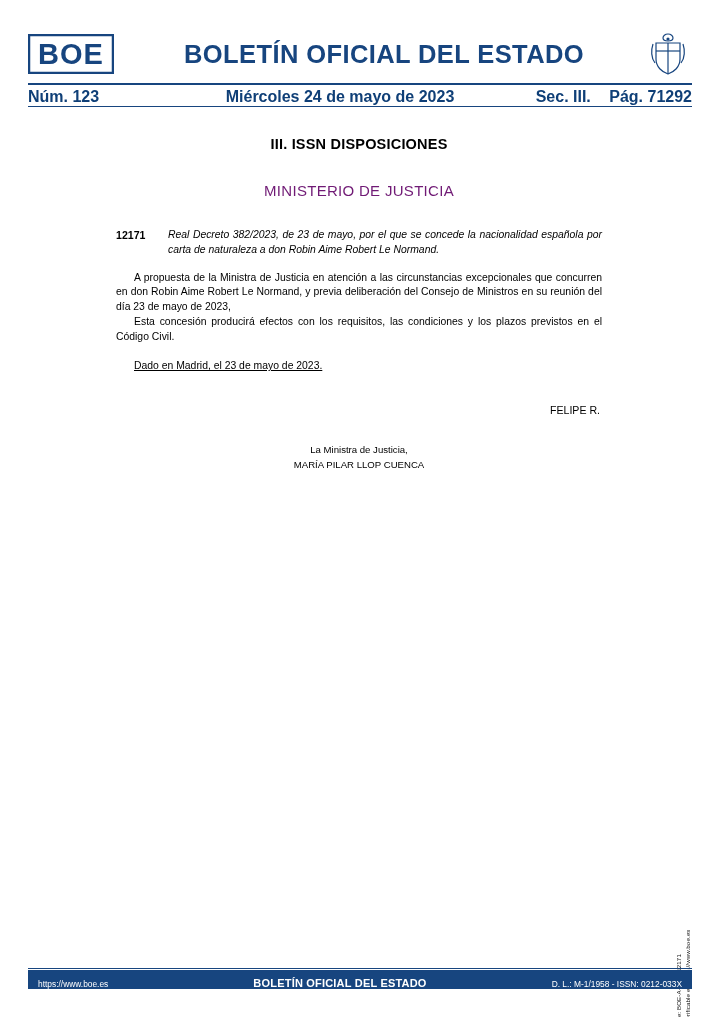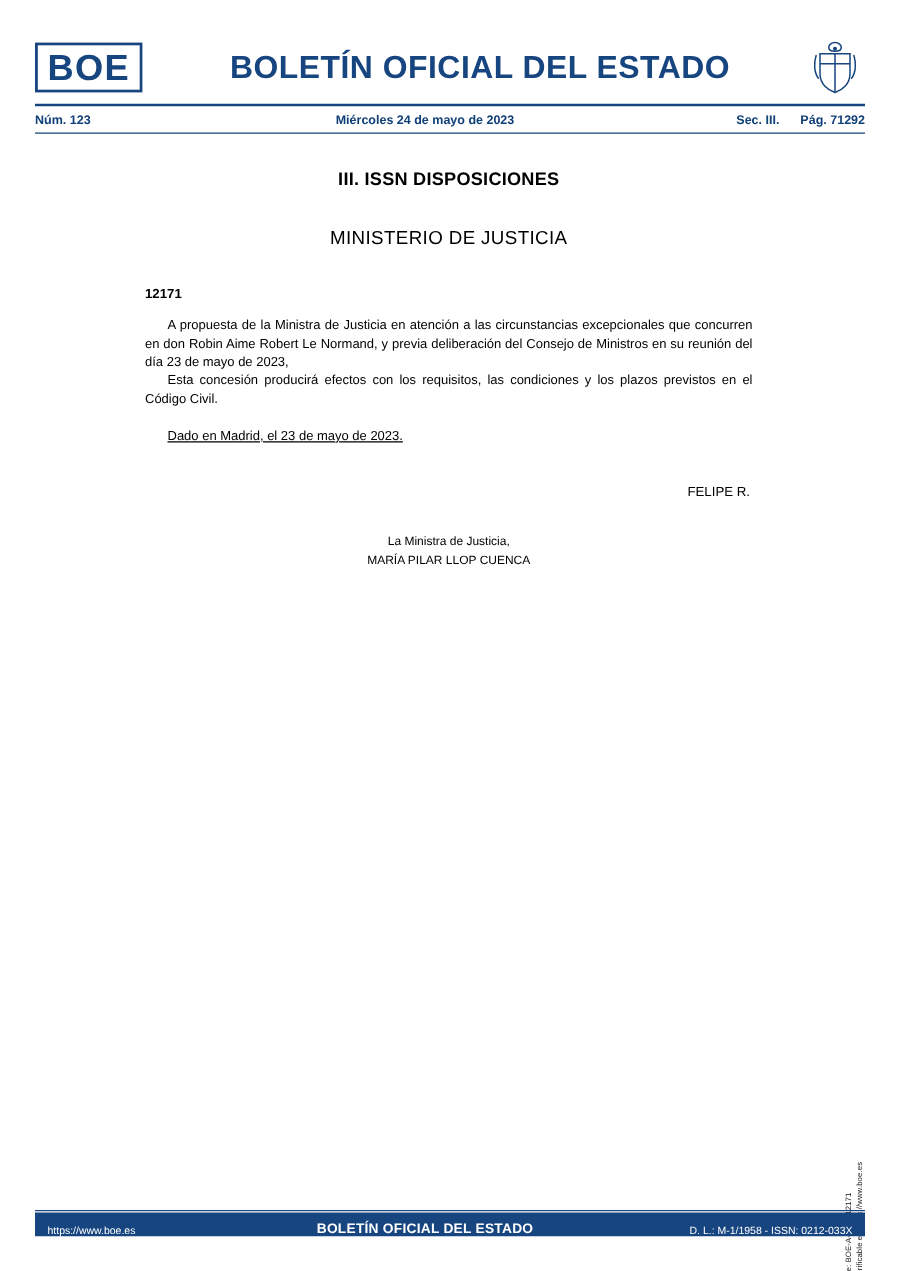--- a/index.html
+++ b/index.html
@@ -78,7 +78,7 @@
     height: 17px;
     display: flex;
     align-items: center;
-    font-size: 10px;
+    font-size: 16px;
     font-weight: bold;
     color: #0f3f77;
   }

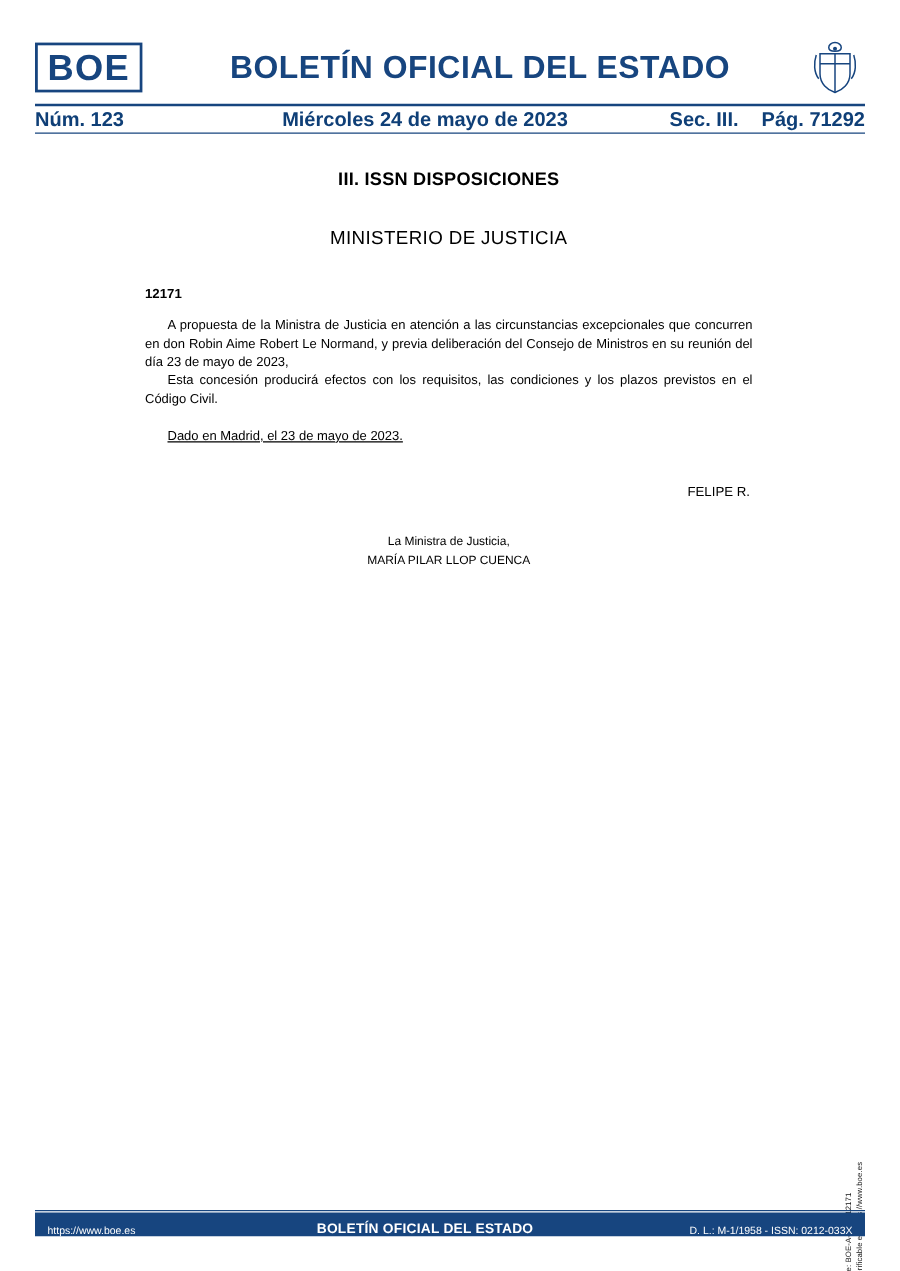--- a/index.html
+++ b/index.html
@@ -117,7 +117,7 @@
     text-align: center;
     font-size: 15px;
     font-weight: normal;
-    color: #000000;
+    color: #701a75;
     margin-top: 30px;
     letter-spacing: 0.3px;
   }

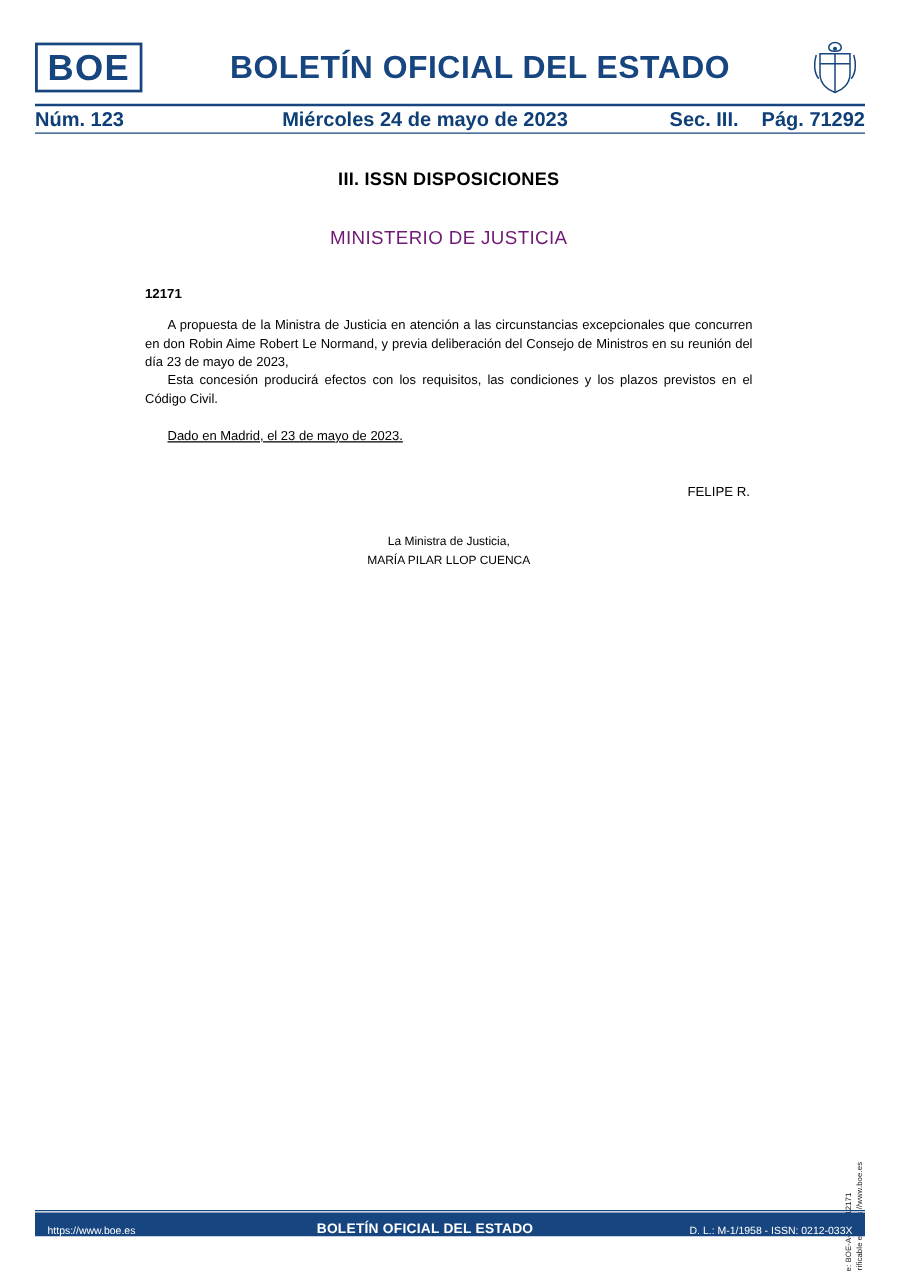--- a/index.html
+++ b/index.html
@@ -267,6 +267,7 @@
 
     <div class="item">
       <div class="item-number">12171</div>
+      <div class="item-summary">Real Decreto 382/2023, de 23 de mayo, por el que se concede la nacionalidad española por carta de naturaleza a don Robin Aime Robert Le Normand.</div>
     </div>
 
     <div class="body-text">

